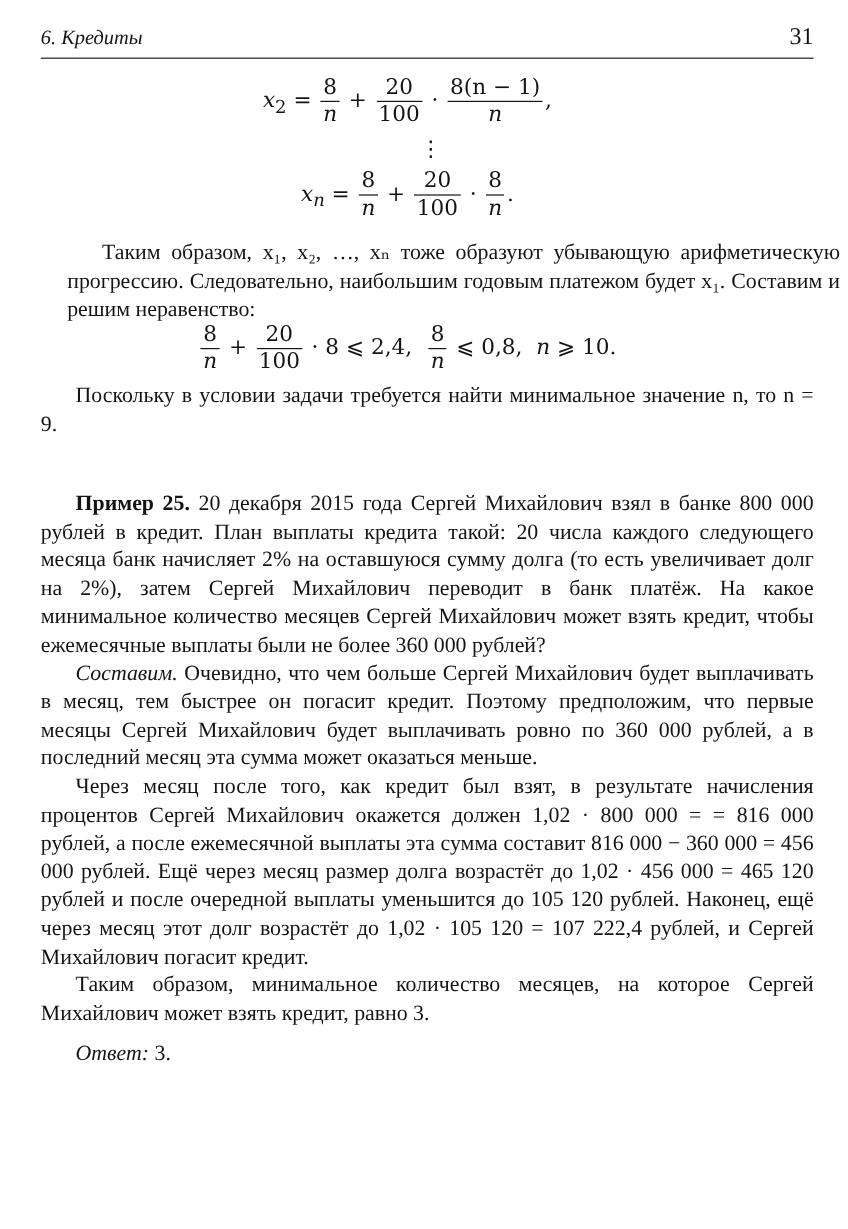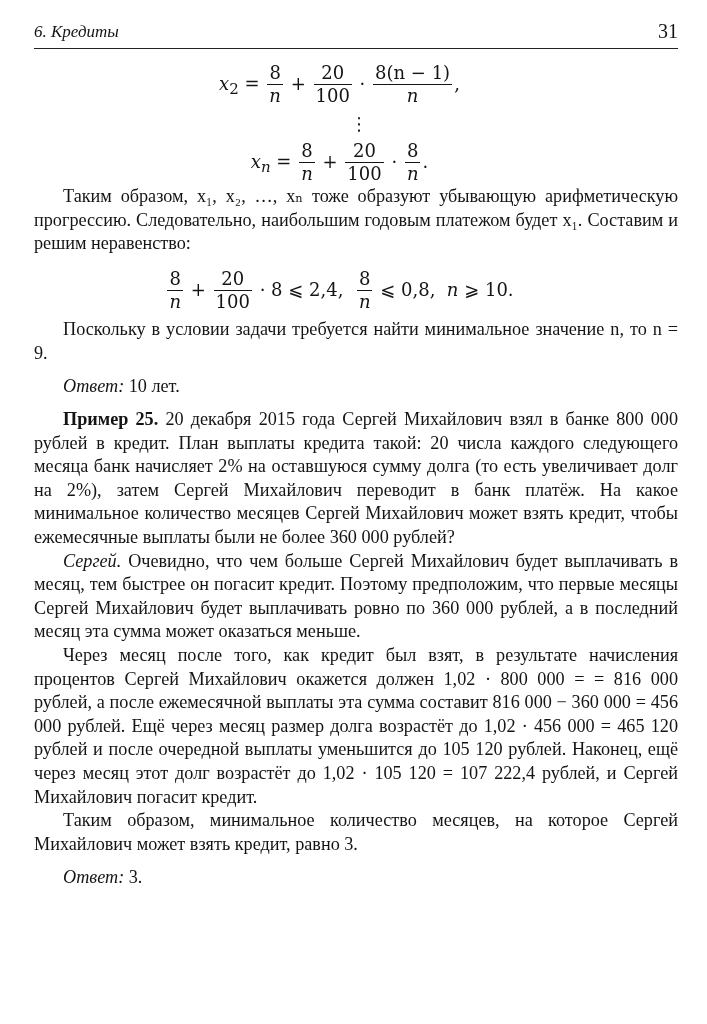--- a/index.html
+++ b/index.html
@@ -62,7 +62,7 @@
   <span class="frac"><span class="num">8</span><span class="mi">n</span></span><span>.</span>
 </div>
 
-<div class="text" style="top:185px;">
+<div class="text" style="top:199px;margin-left:22px;">
   <p>Таким образом, x₁, x₂, …, xₙ тоже образуют убывающую арифметическую прогрессию. Следовательно, наибольшим годовым платежом будет x₁. Составим и решим неравенство:</p>
 </div>
 

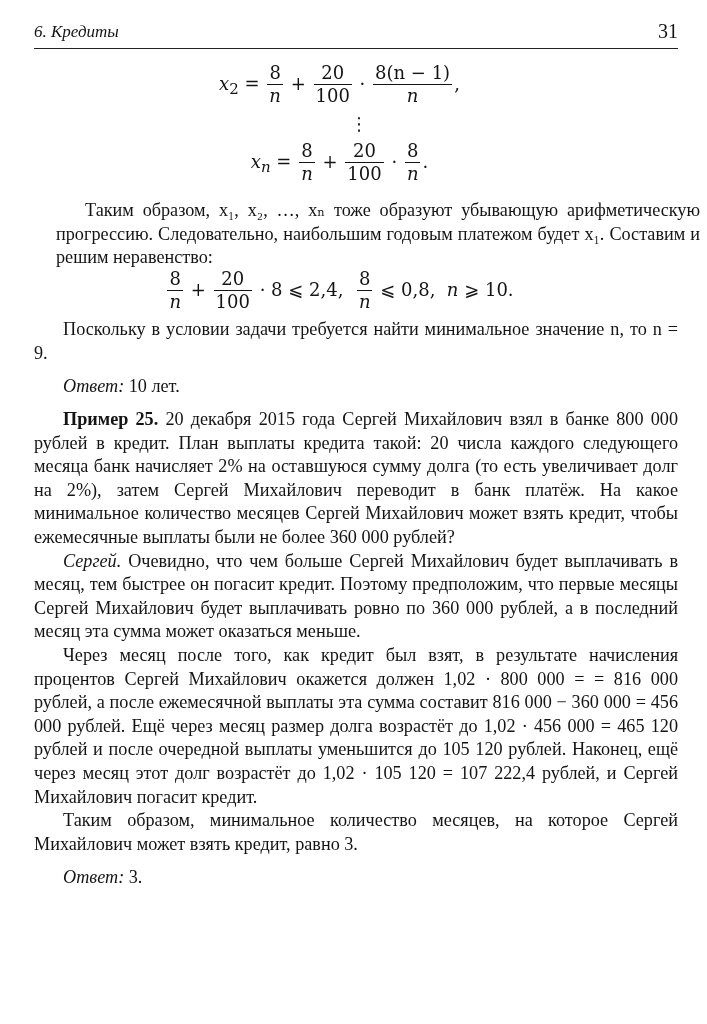--- a/index.html
+++ b/index.html
@@ -79,7 +79,6 @@
 
 <div class="text" style="top:318px;">
   <p>Поскольку в условии задачи требуется найти минимальное значение n, то n = 9.</p>
-  <p class="ans"><span class="it">Ответ:</span> <span>10 лет.</span></p>
 </div>
 
 <div class="text" style="top:408px;">

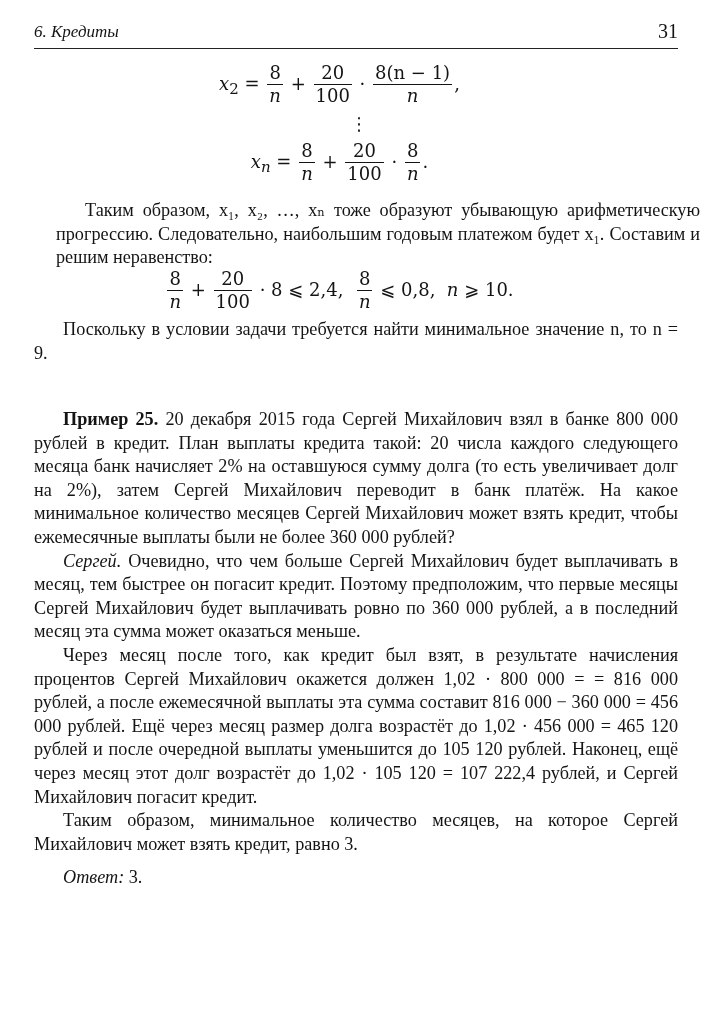--- a/index.html
+++ b/index.html
@@ -83,7 +83,7 @@
 
 <div class="text" style="top:408px;">
   <p><span class="b">Пример 25.</span> <span>20 декабря 2015 года Сергей Михайлович взял в банке 800 000 рублей в кредит. План выплаты кредита такой: 20 числа каждого следующего месяца банк начисляет 2% на оставшуюся сумму долга (то есть увеличивает долг на 2%), затем Сергей Михайлович переводит в банк платёж. На какое минимальное количество месяцев Сергей Михайлович может взять кредит, чтобы ежемесячные выплаты были не более 360 000 рублей?</span></p>
-  <p><span class="it">Сергей.</span> <span>Очевидно, что чем больше Сергей Михайлович будет выплачивать в месяц, тем быстрее он погасит кредит. Поэтому предположим, что первые месяцы Сергей Михайлович будет выплачивать ровно по 360 000 рублей, а в последний месяц эта сумма может оказаться меньше.</span></p>
+  <p><span class="it">Составим.</span> <span>Очевидно, что чем больше Сергей Михайлович будет выплачивать в месяц, тем быстрее он погасит кредит. Поэтому предположим, что первые месяцы Сергей Михайлович будет выплачивать ровно по 360 000 рублей, а в последний месяц эта сумма может оказаться меньше.</span></p>
   <p>Через месяц после того, как кредит был взят, в результате начисления процентов Сергей Михайлович окажется должен 1,02 · 800 000 = = 816 000 рублей, а после ежемесячной выплаты эта сумма составит 816 000 − 360 000 = 456 000 рублей. Ещё через месяц размер долга возрастёт до 1,02 · 456 000 = 465 120 рублей и после очередной выплаты уменьшится до 105 120 рублей. Наконец, ещё через месяц этот долг возрастёт до 1,02 · 105 120 = 107 222,4 рублей, и Сергей Михайлович погасит кредит.</p>
   <p>Таким образом, минимальное количество месяцев, на которое Сергей Михайлович может взять кредит, равно 3.</p>
   <p class="ans"><span class="it">Ответ:</span> <span>3.</span></p>

